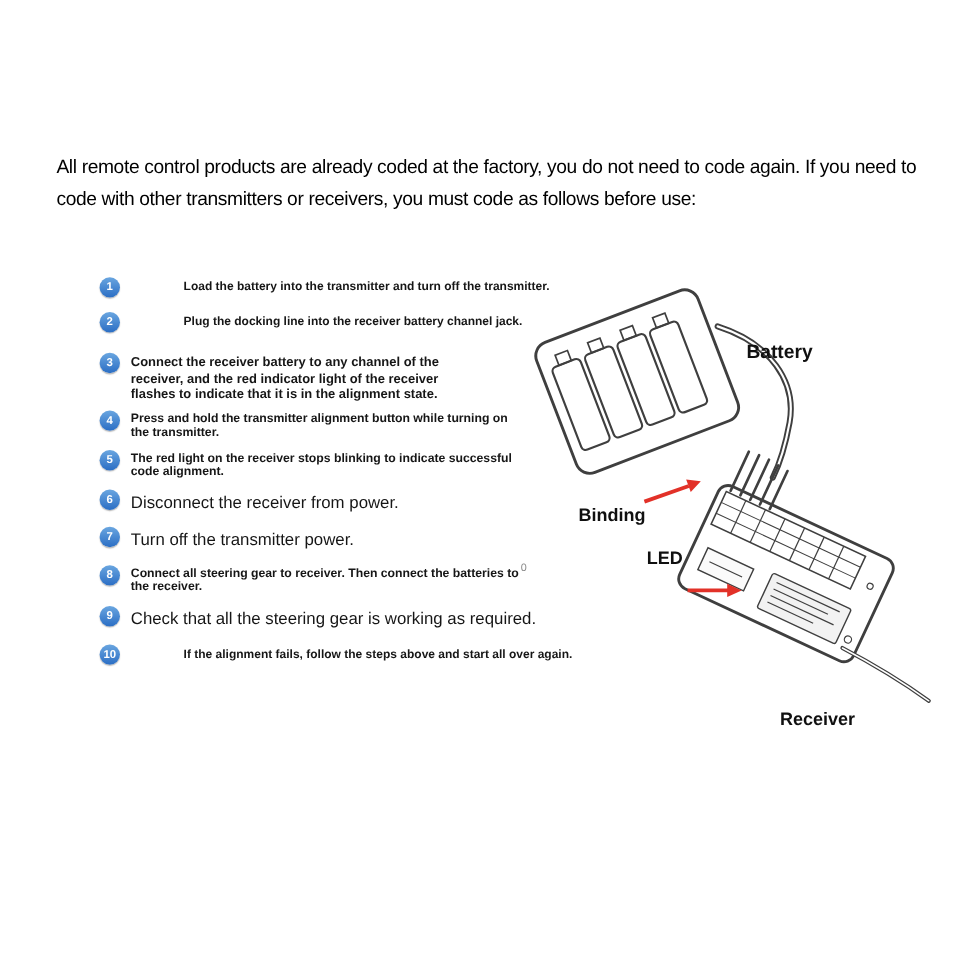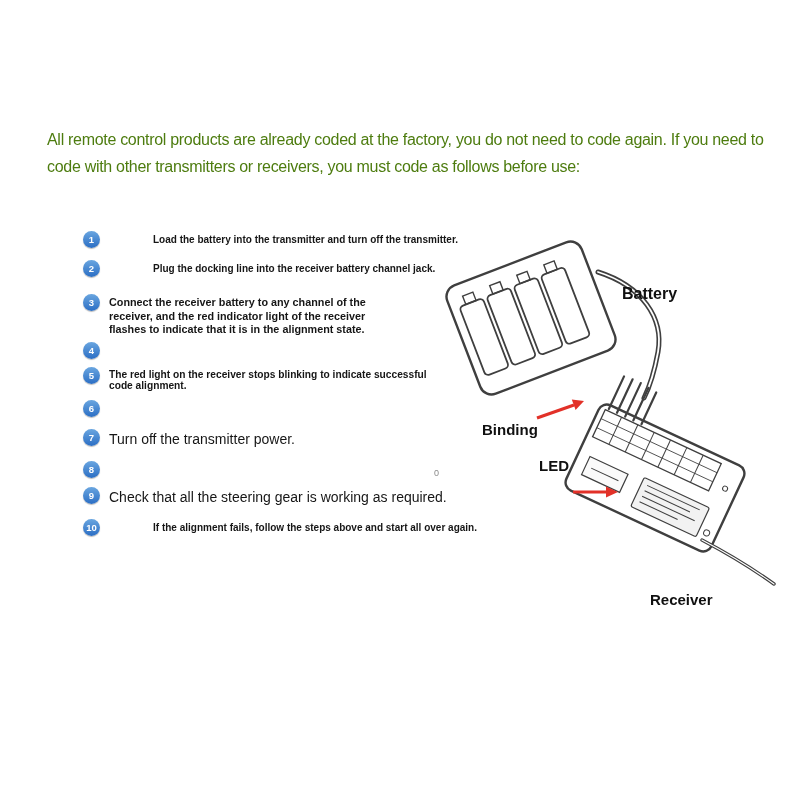--- a/index.html
+++ b/index.html
@@ -9,7 +9,7 @@
   }
   .intro{
     position:absolute;left:47px;top:126px;width:742px;
-    font-size:16px;line-height:27px;letter-spacing:-0.3px;color:#4d7c0f;
+    font-size:16px;line-height:27px;letter-spacing:-0.3px;color:#000000;
   }
   .steps{position:absolute;left:83px;top:231px;width:390px;}
   .step{display:flex;align-items:flex-start;}

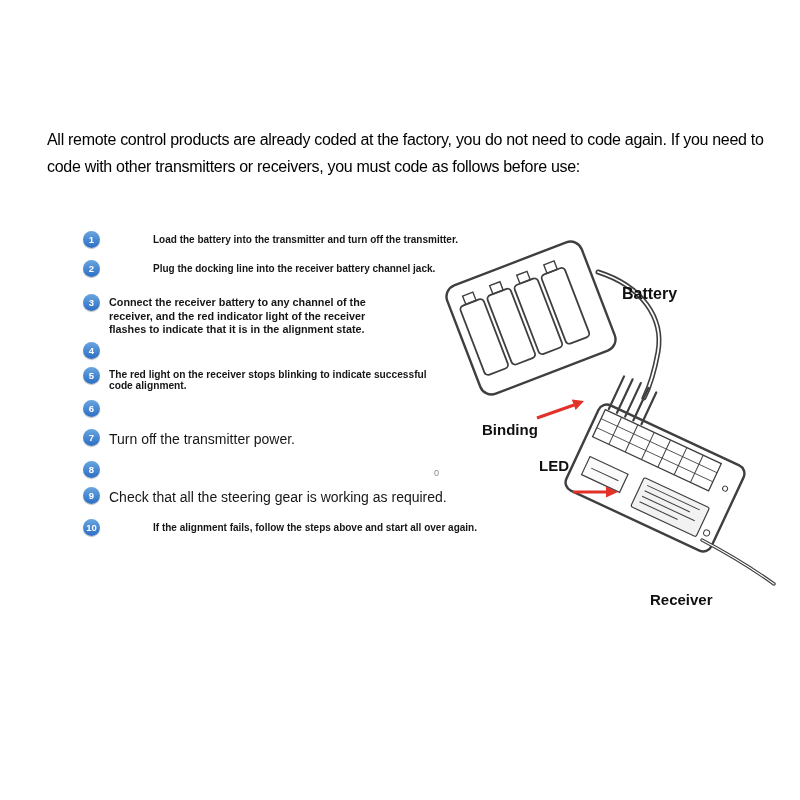--- a/index.html
+++ b/index.html
@@ -55,6 +55,7 @@
   </div>
   <div class="step s-sm mb8">
     <span class="badge">4</span>
+    <span class="step-text">Press and hold the transmitter alignment button while turning on the transmitter.</span>
   </div>
   <div class="step s-sm mb8">
     <span class="badge">5</span>

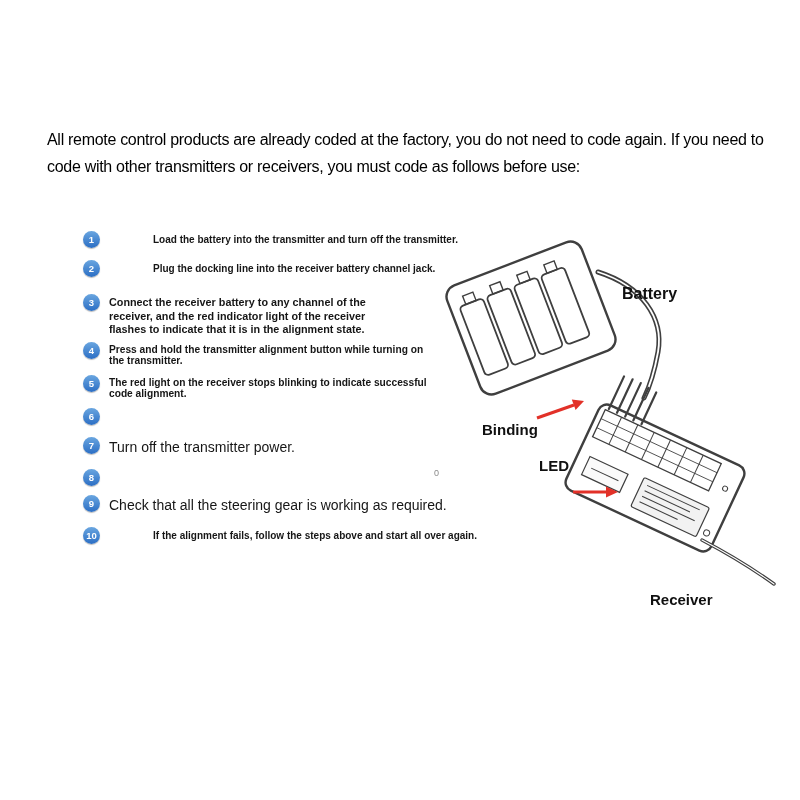--- a/index.html
+++ b/index.html
@@ -63,6 +63,7 @@
   </div>
   <div class="step s-lg mb12">
     <span class="badge">6</span>
+    <span class="step-text">Disconnect the receiver from power.</span>
   </div>
   <div class="step s-lg mb13">
     <span class="badge">7</span>

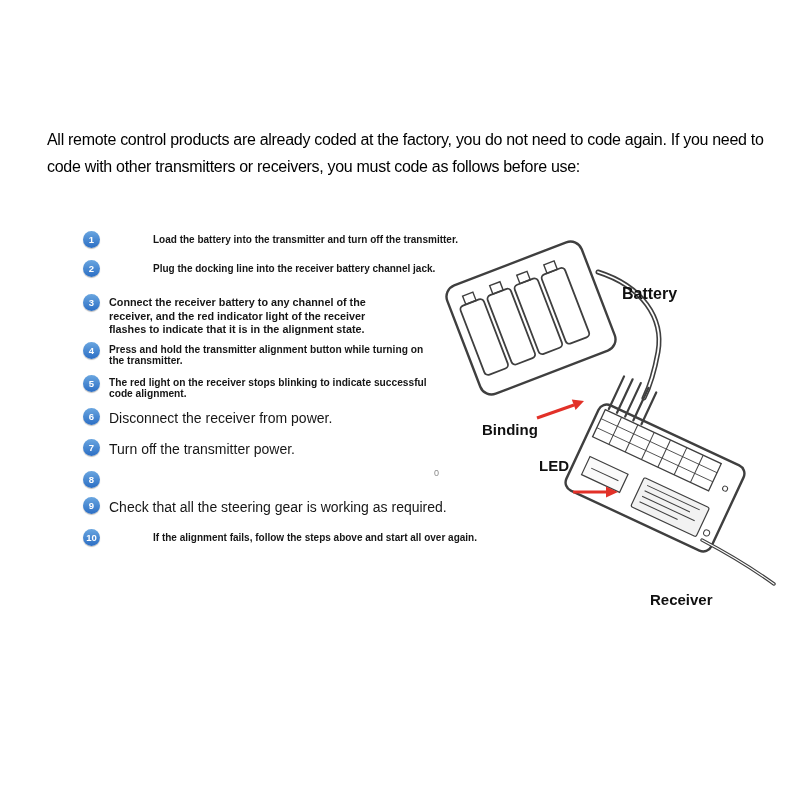--- a/index.html
+++ b/index.html
@@ -71,6 +71,7 @@
   </div>
   <div class="step s-sm mb9">
     <span class="badge">8</span>
+    <span class="step-text">Connect all steering gear to receiver. Then connect the batteries to the receiver.</span>
   </div>
   <div class="step s-lg mb13">
     <span class="badge">9</span>

